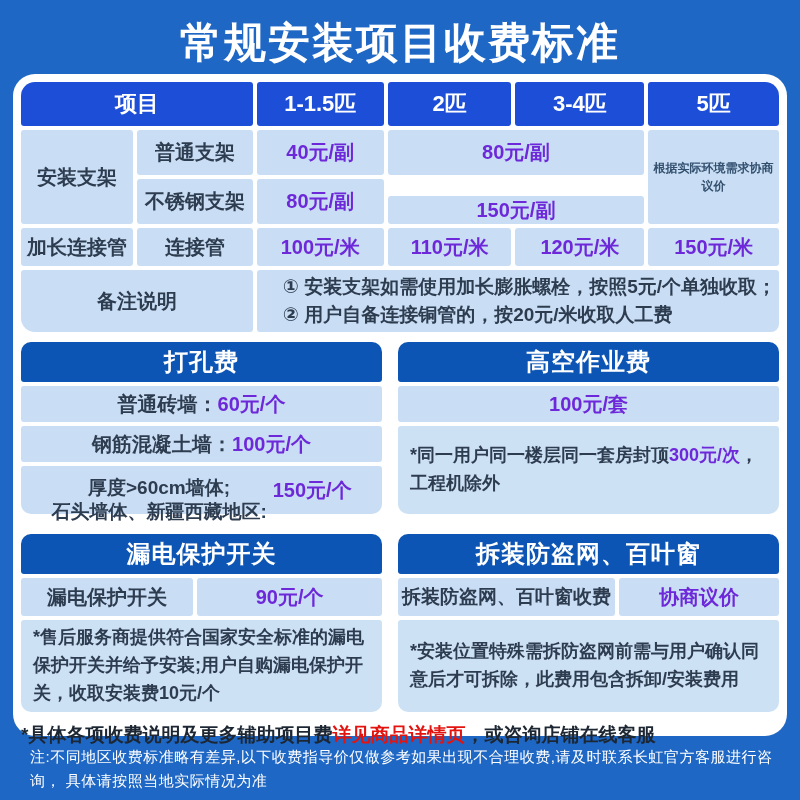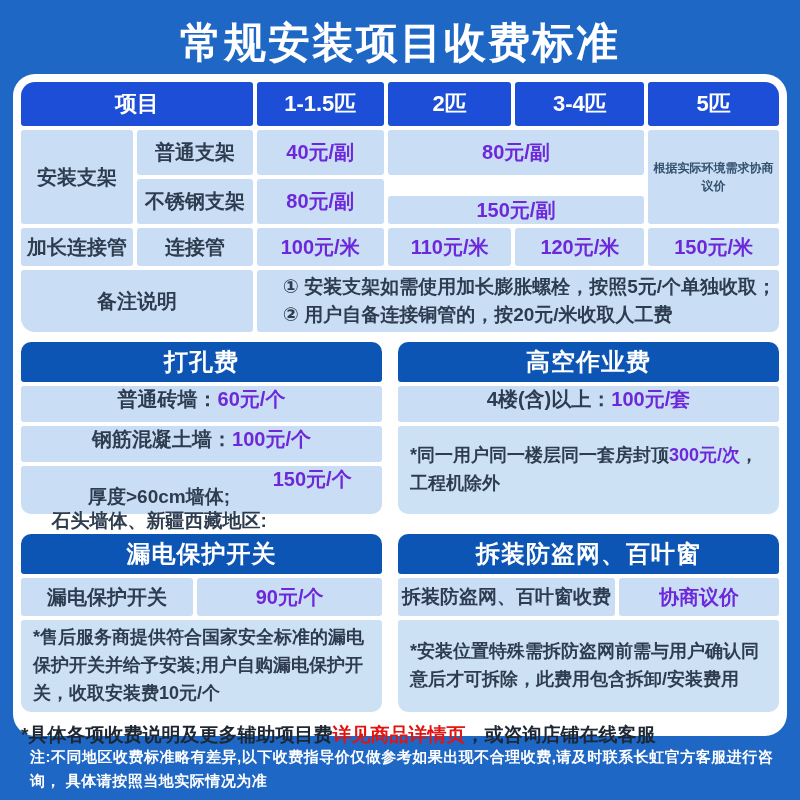--- a/index.html
+++ b/index.html
@@ -66,7 +66,7 @@
   }
   .srow {
     height:36px; flex:0 0 36px; background:#c9def4; border-radius:3px;
-    display:flex; justify-content:center;
+    display:flex; align-items:center; justify-content:center;
     font-size:20px;
   }
   .srow .lbl, .srow .prc { font-size:20px; }

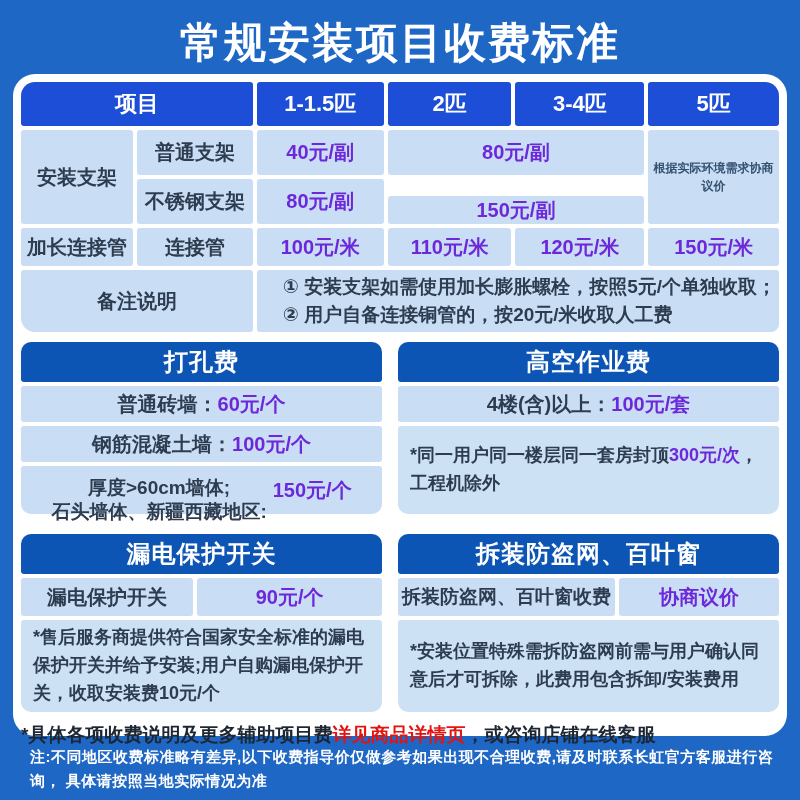--- a/index.html
+++ b/index.html
@@ -159,7 +159,6 @@
       <div class="section">
         <div class="banner">高空作业费</div>
         <div class="srow">
-          <span class="lbl">4楼(含)以上：</span>
           <span class="prc">100元/套</span>
         </div>
         <div class="note">

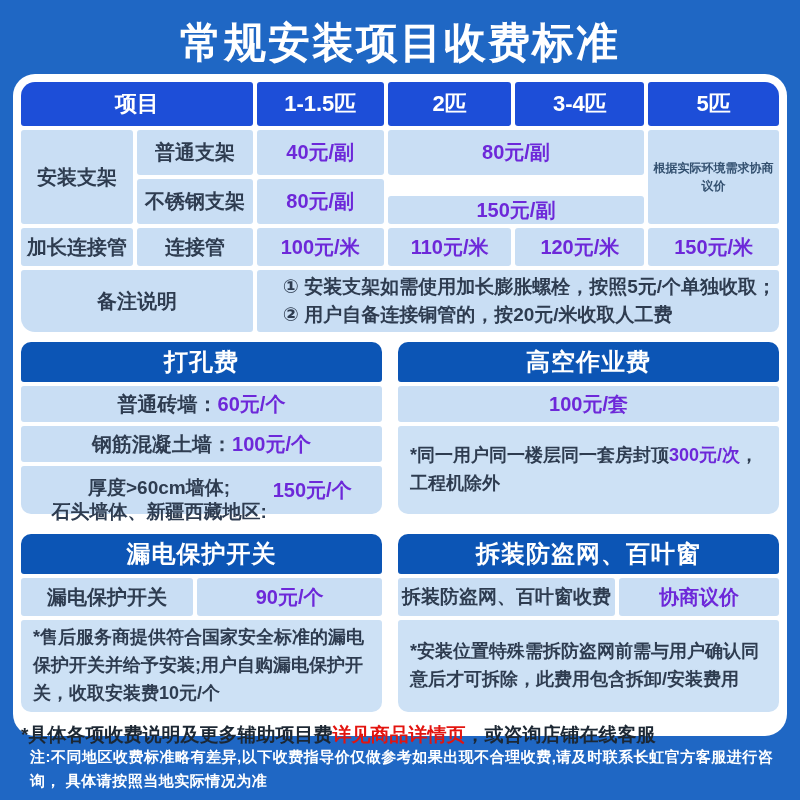--- a/index.html
+++ b/index.html
@@ -92,7 +92,7 @@
   .red { color:#e3140f; }
   .bottom-note {
     position:absolute; left:30px; right:24px; top:745px;
-    color:#ffffff; font-size:15px; font-weight:700; line-height:1.6;
+    color:#ffffff; font-size:15px; font-weight:400; line-height:1.6;
     letter-spacing:0.5px;
   }
 </style>

